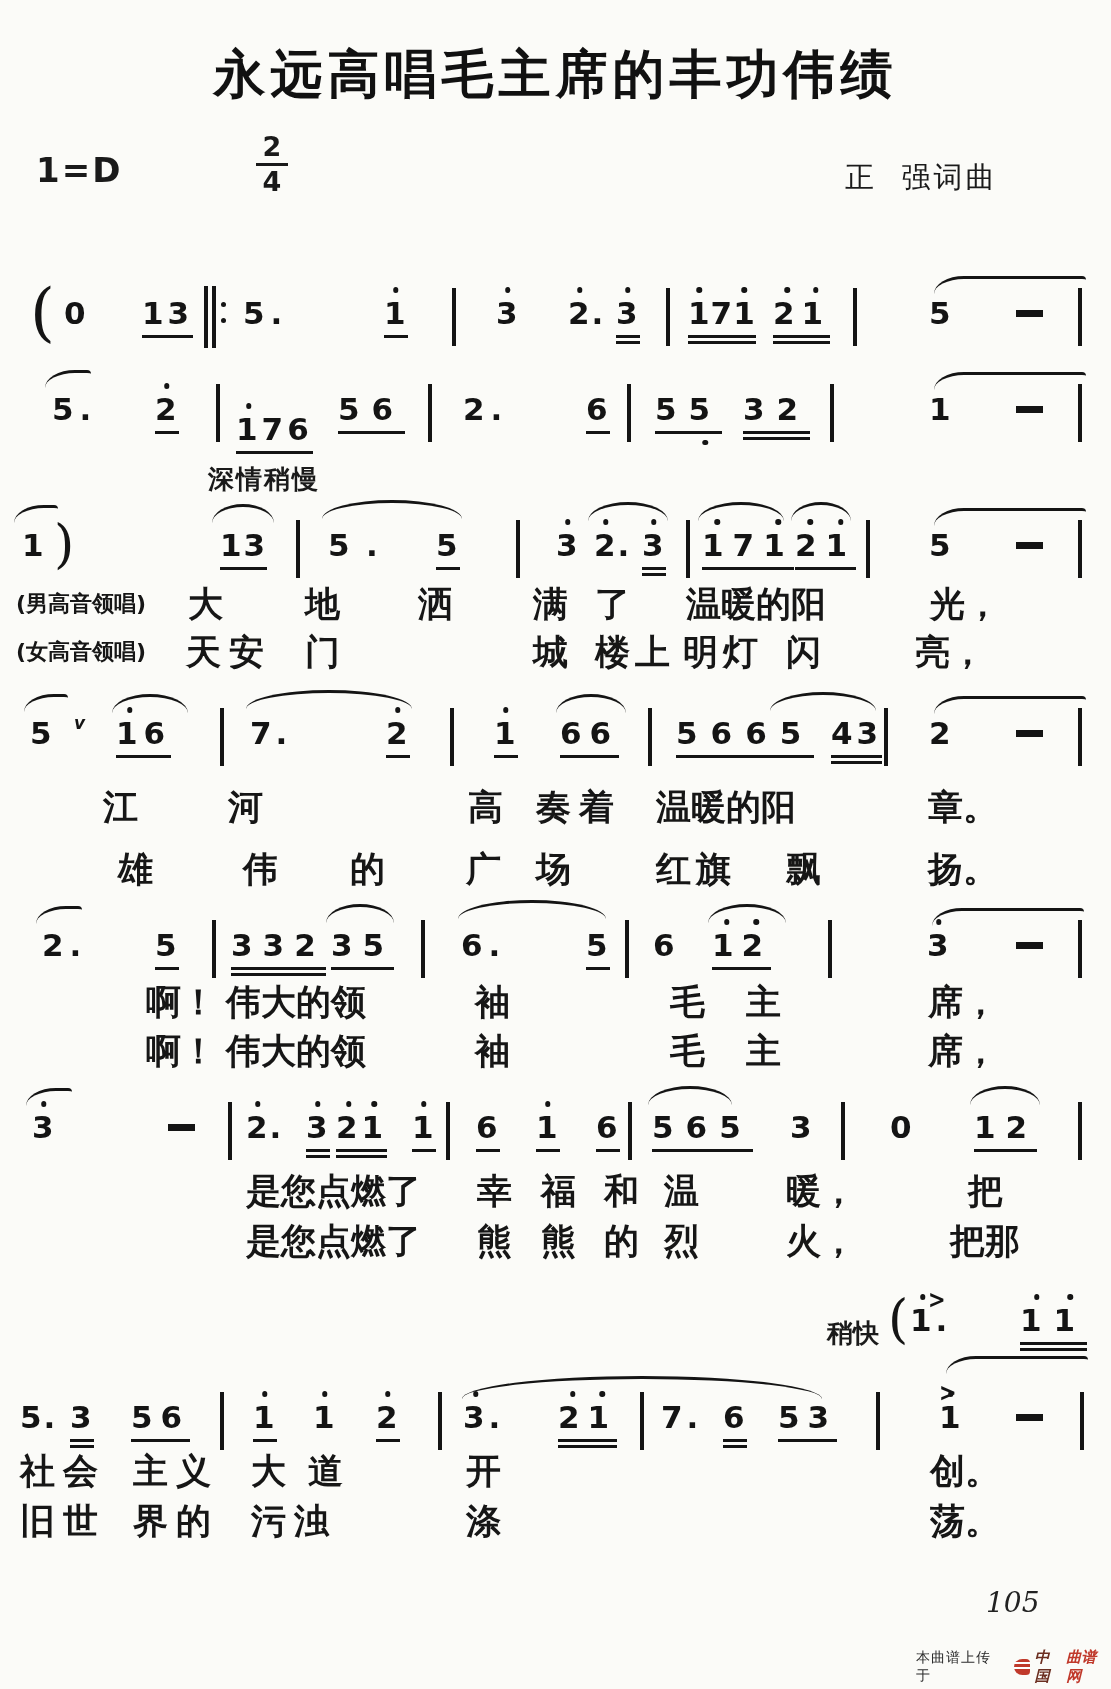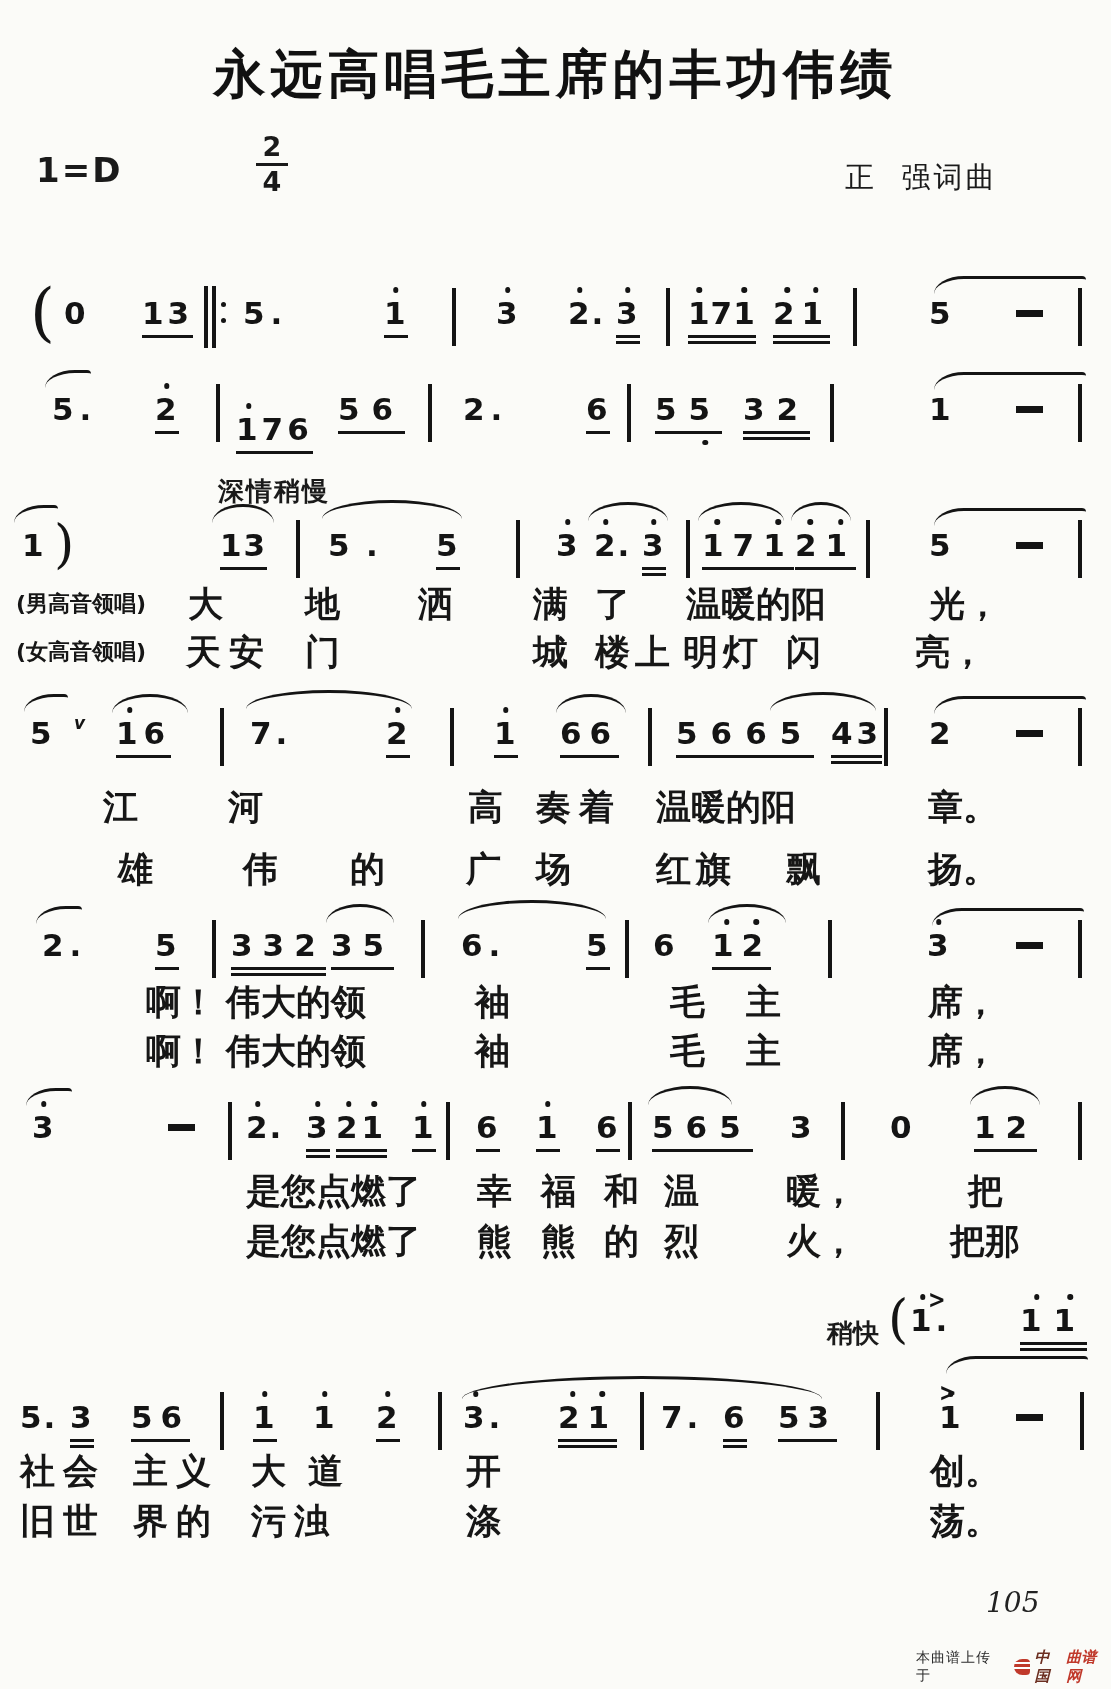--- a/index.html
+++ b/index.html
@@ -18,7 +18,7 @@
           letter-spacing:3px;white-space:pre;}
   .tempo-main{position:absolute;left:26px;top:214px;font-size:33px;font-weight:900;
               letter-spacing:2px;white-space:pre;}
-  .tempo-mid{position:absolute;left:218px;top:462px;font-size:26px;font-weight:800;letter-spacing:2px;margin-top:12px;}
+  .tempo-mid{position:absolute;left:208px;top:462px;font-size:26px;font-weight:800;letter-spacing:2px;}
   .tempo-cue{position:absolute;left:827px;top:1316px;font-size:26px;font-weight:800;}
   
   .tok{position:absolute;font-family:"DejaVu Sans",sans-serif;font-weight:700;font-size:31px;

